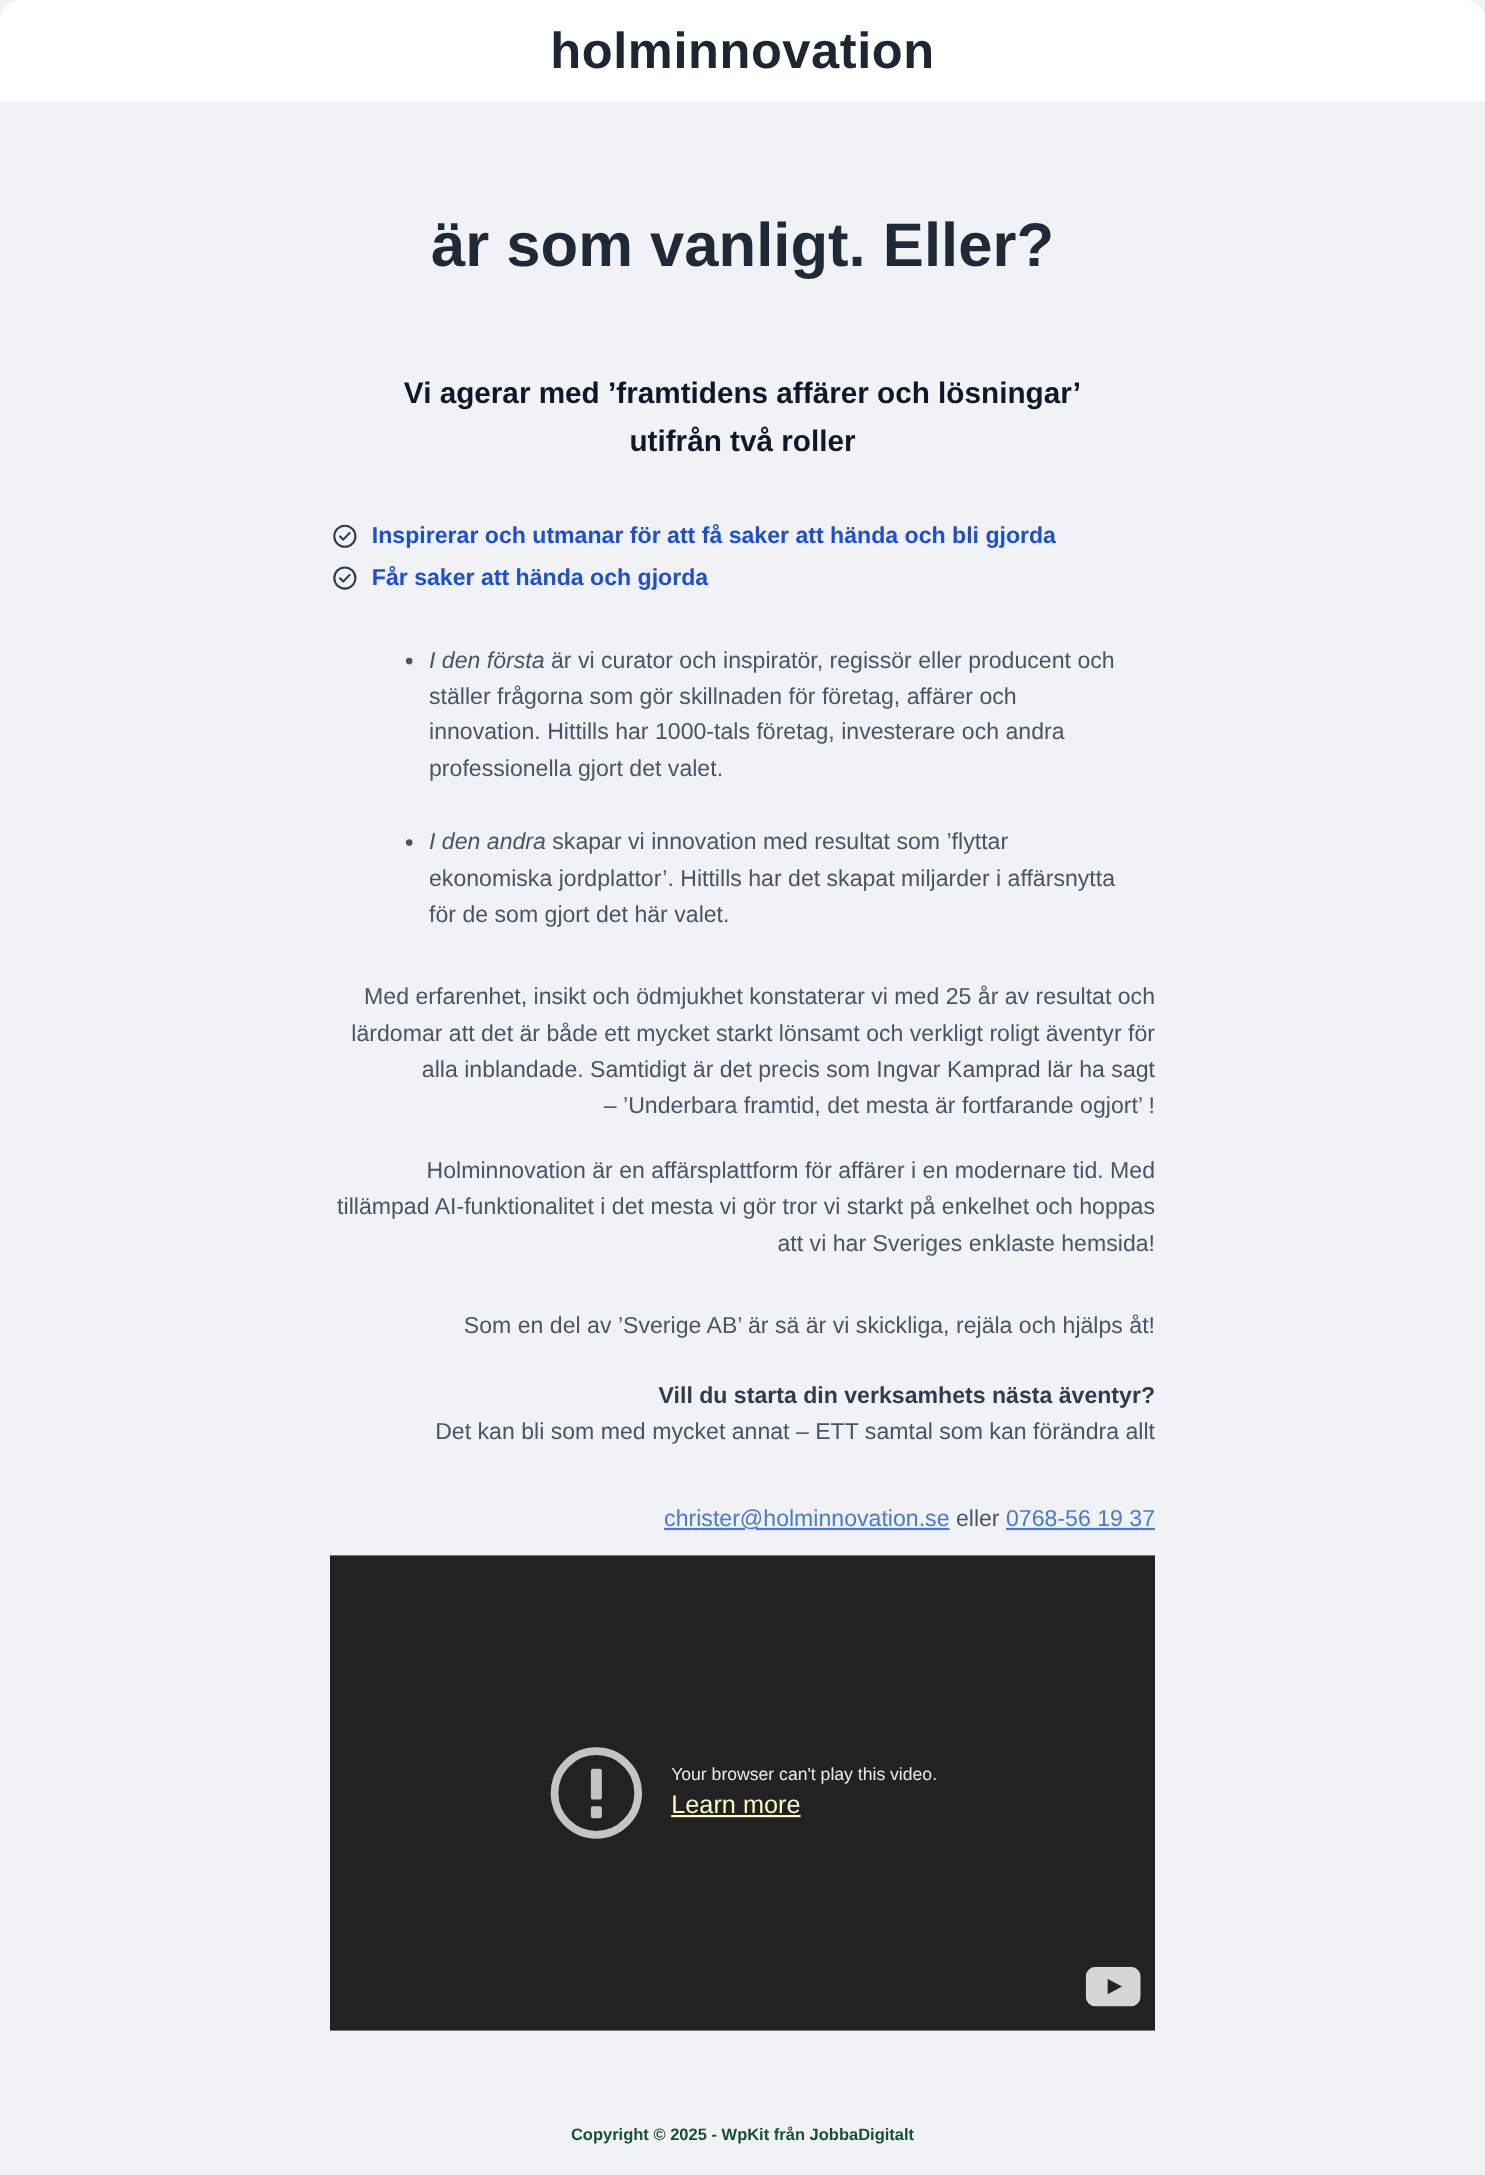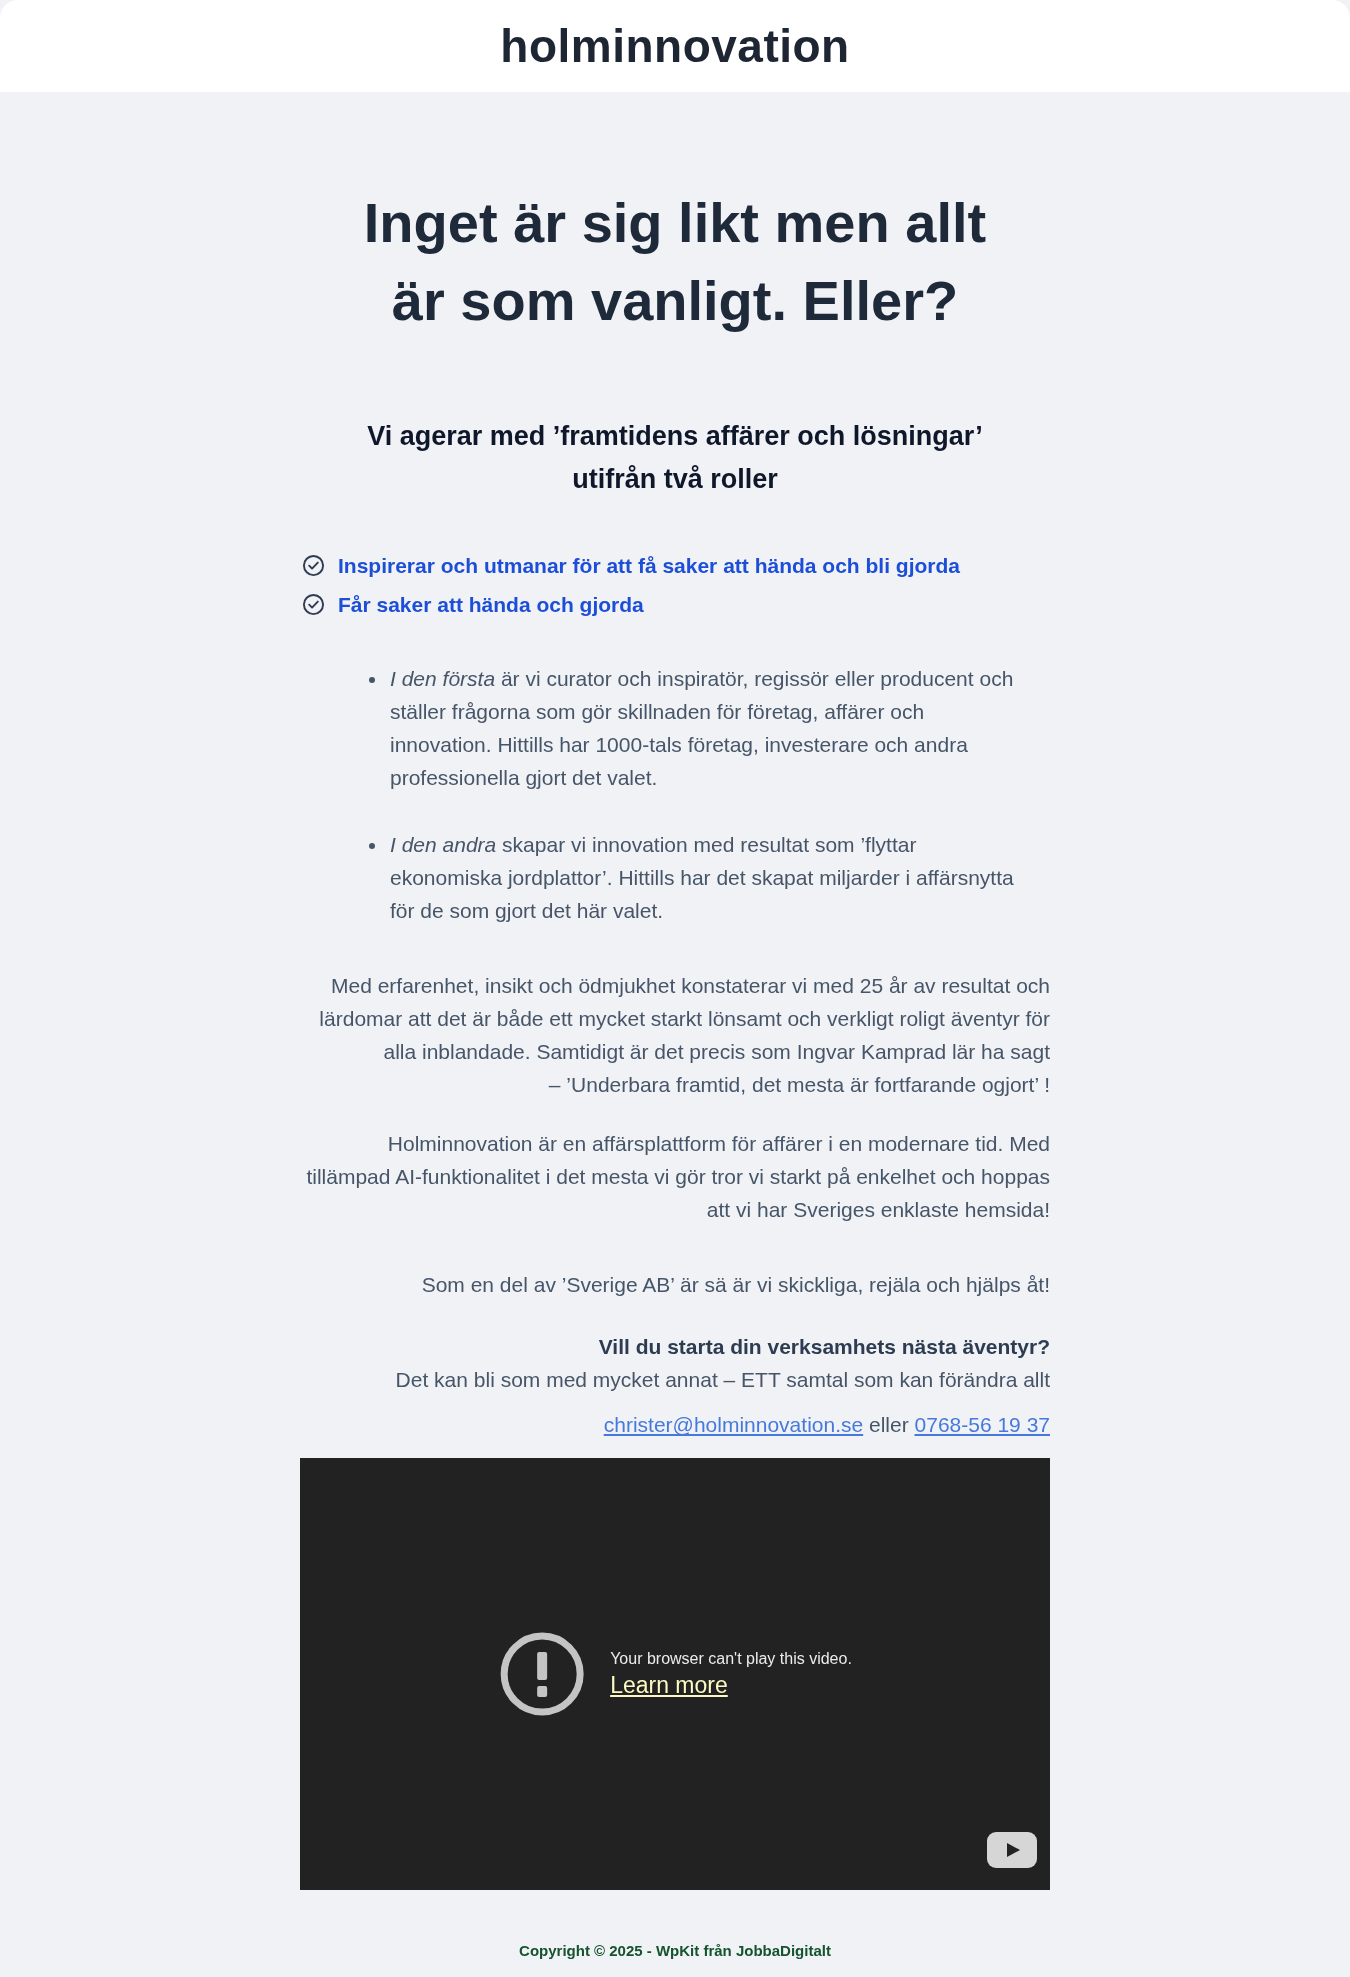--- a/index.html
+++ b/index.html
@@ -188,7 +188,6 @@
     <div class="container">
 
       <h1 class="hero-title">
-        <span>Inget är sig likt men allt</span>
         <span>är som vanligt. Eller?</span>
       </h1>
 

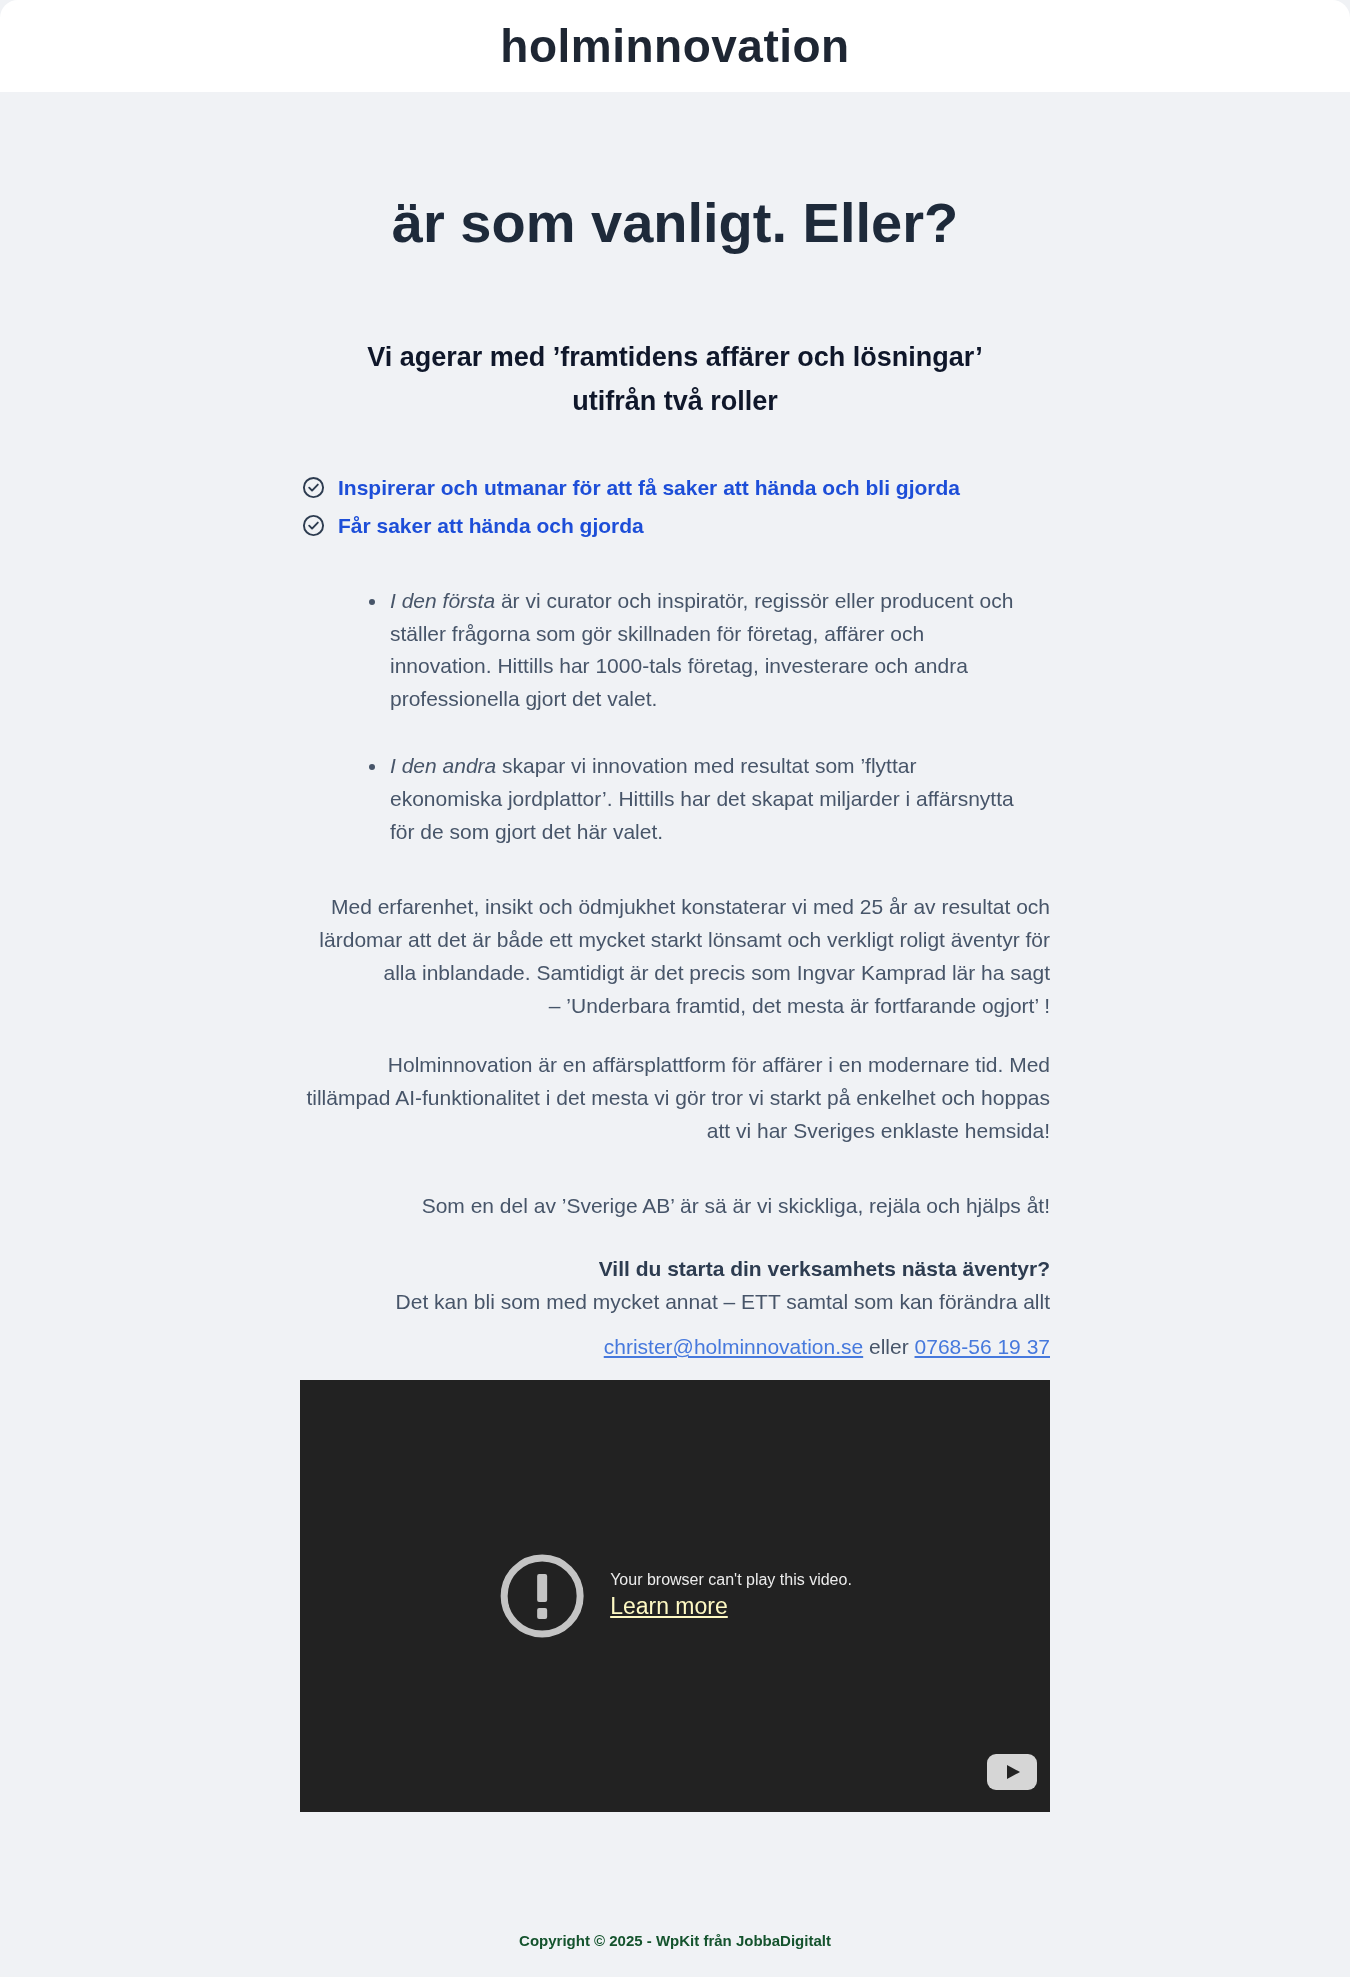--- a/index.html
+++ b/index.html
@@ -113,7 +113,7 @@
   }
   p.cta .cta-sub { display: block; }
   
-  p.contact { margin-top: 12px; }
+  p.contact { margin-top: 46px; }
   a.text-link {
     color: #4679dd;
     text-decoration: underline;

